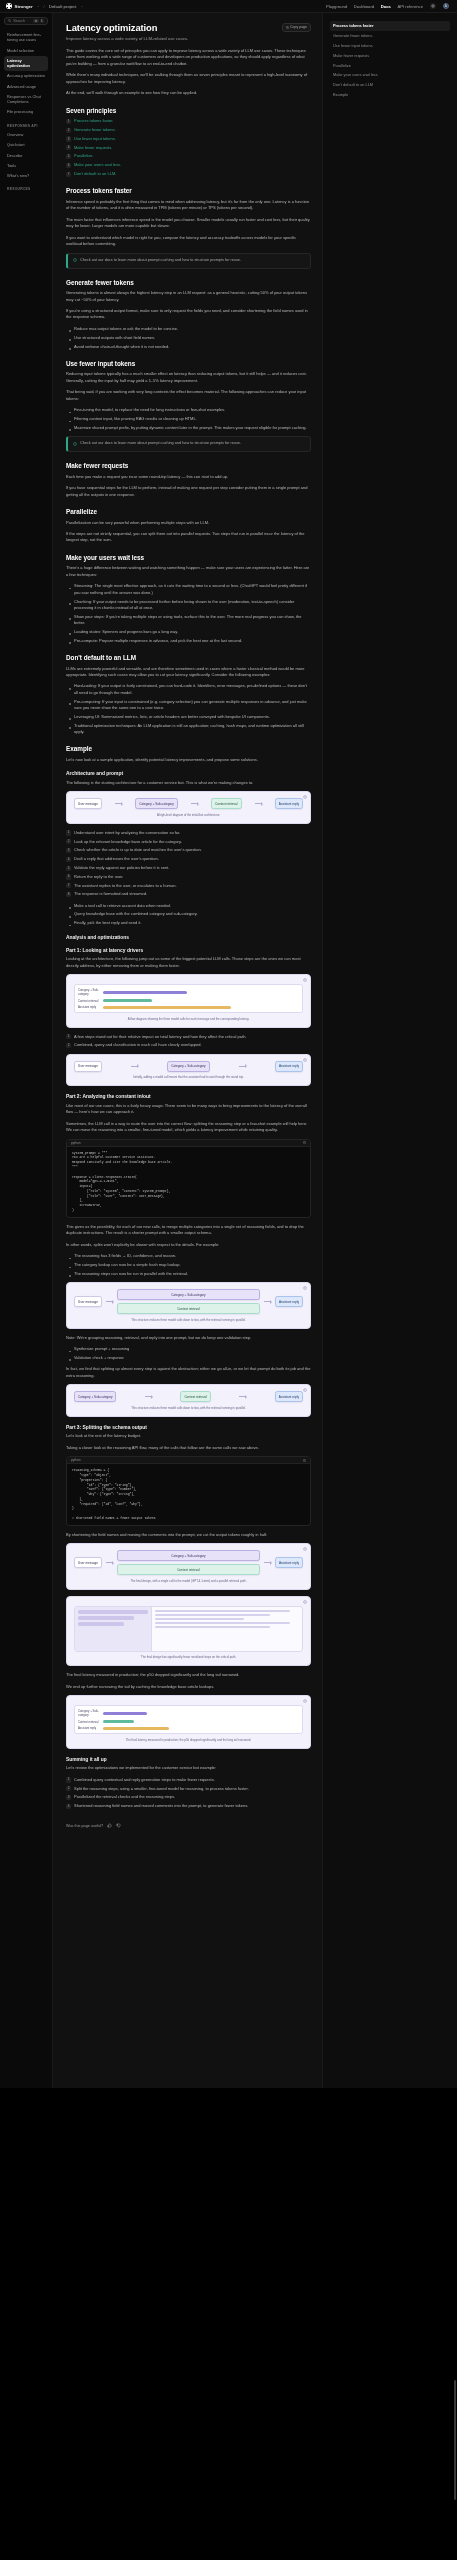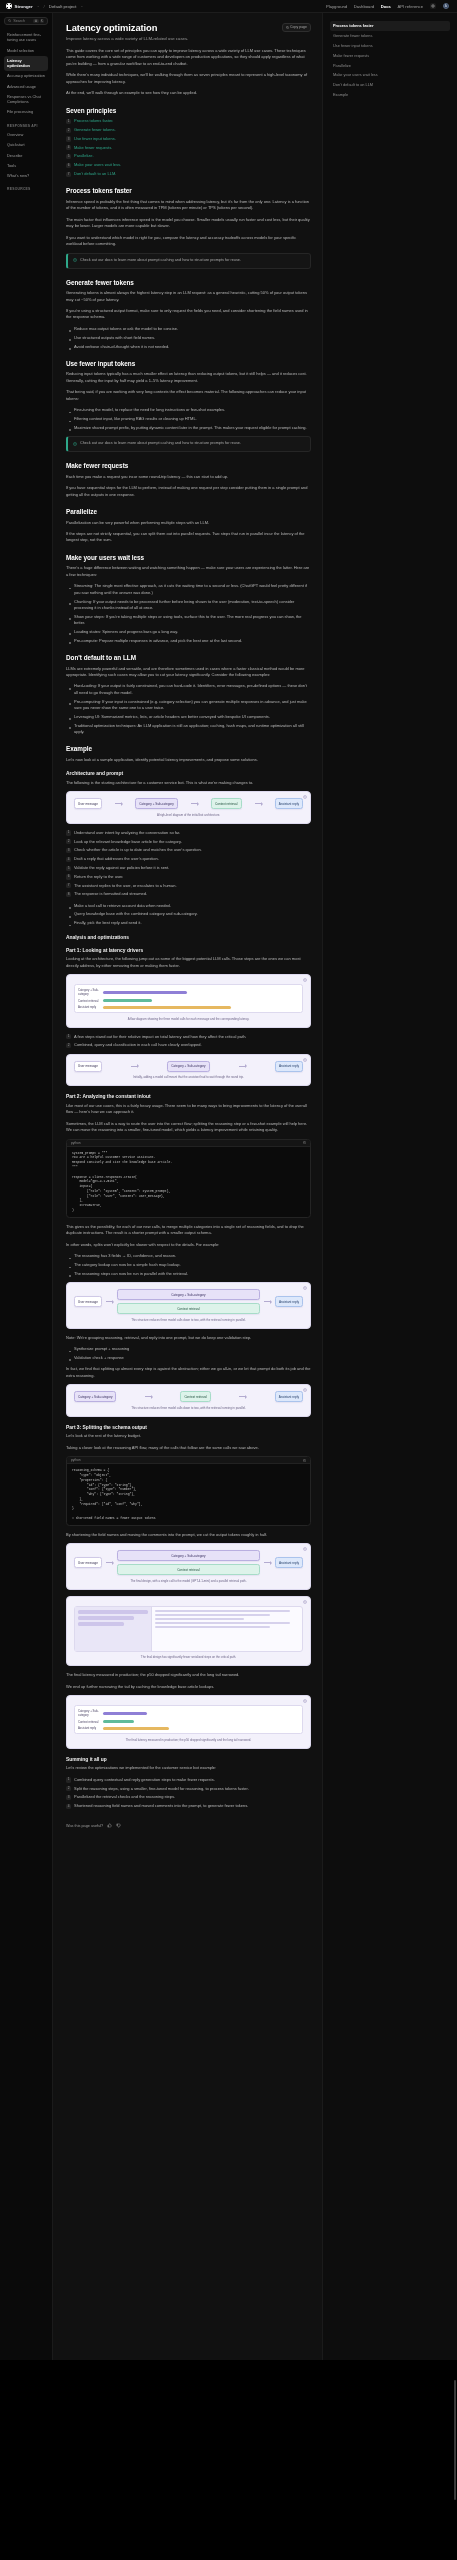--- a/index.html
+++ b/index.html
@@ -10,7 +10,7 @@
     color: #ececf1;
     overflow: hidden;
   }
-  #page { position: relative; width: 457px; height: 2360px; background:#eab308;border-radius:29px; }
+  #page { position: relative; width: 457px; height: 2088px; background:#eab308;border-radius:29px; }
 
   
   .topnav {

